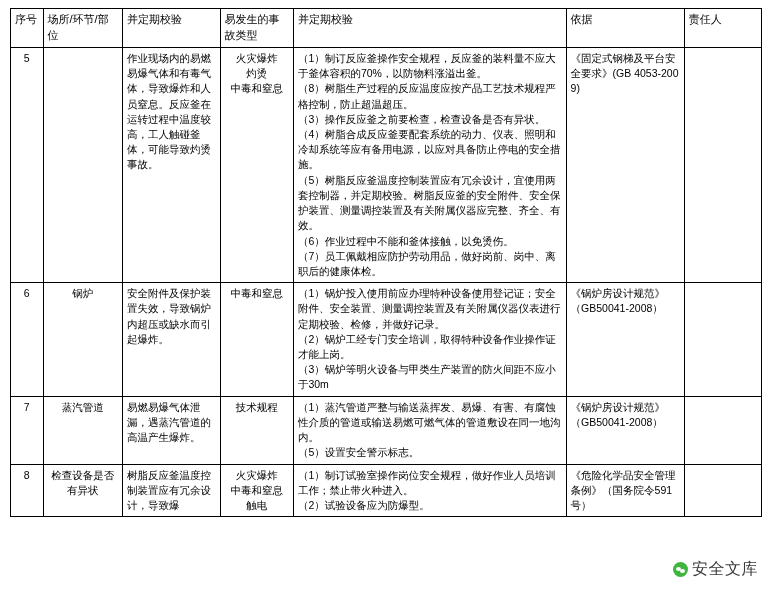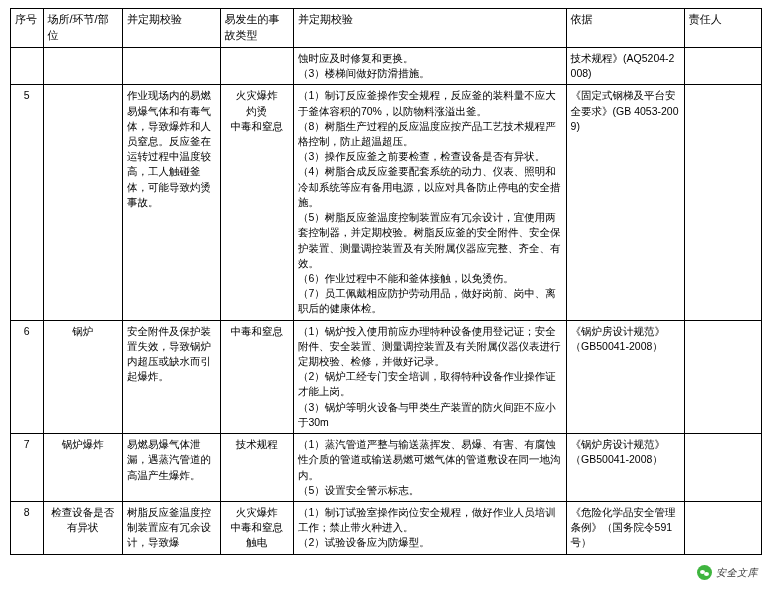--- a/index.html
+++ b/index.html
@@ -140,30 +140,6 @@
     </thead>
     <tbody>
 
-      <tr>
-        <td class="c-center">
-            <span class="cellwrap"></span>
-          </td>
-        <td class="c-center">
-            <span class="cellwrap"></span>
-          </td>
-        <td class="c-top">
-            <span class="cellwrap"></span>
-          </td>
-        <td class="c-center">
-            <span class="cellwrap"></span>
-          </td>
-        <td class="c-top measures">
-            <span class="cellwrap">蚀时应及时修复和更换。
-（3）楼梯间做好防滑措施。</span>
-          </td>
-        <td class="c-top basis">
-            <span class="cellwrap">技术规程》(AQ5204-2008)</span>
-          </td>
-        <td class="c-center">
-            <span class="cellwrap"></span>
-          </td>
-      </tr>
 
       <tr>
         <td class="c-center">

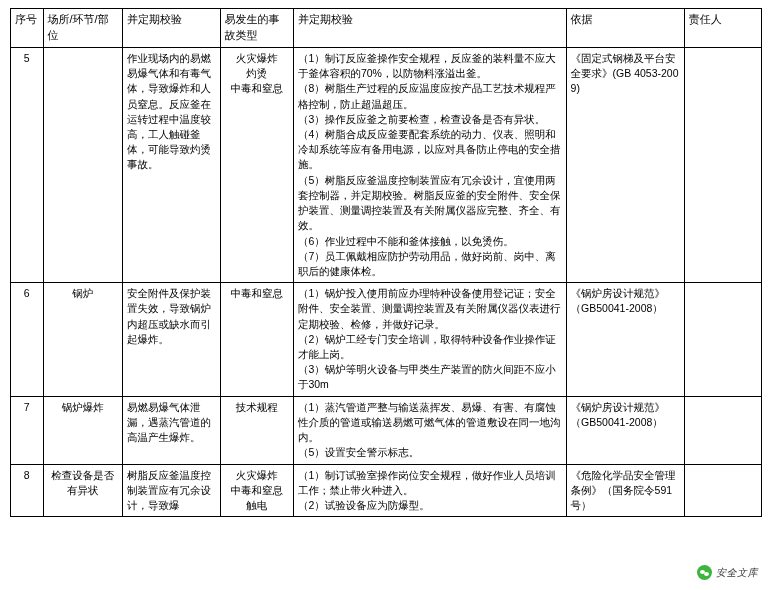--- a/index.html
+++ b/index.html
@@ -204,7 +204,7 @@
             <span class="cellwrap">7</span>
           </td>
         <td class="c-center">
-            <span class="cellwrap">锅炉爆炸</span>
+            <span class="cellwrap">蒸汽管道</span>
           </td>
         <td class="c-middle">
             <span class="cellwrap">易燃易爆气体泄漏，遇蒸汽管道的高温产生爆炸。</span>

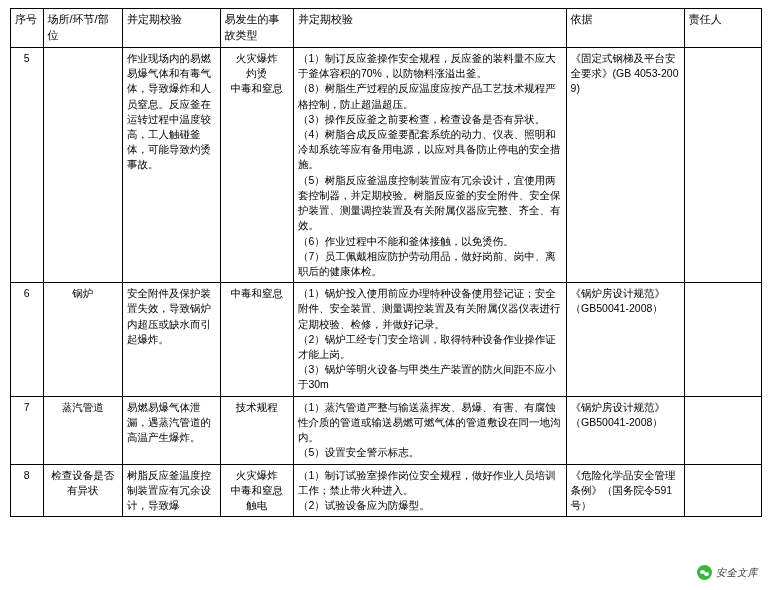--- a/index.html
+++ b/index.html
@@ -106,10 +106,9 @@
     background: #ffffff;
   }
   .wm-text {
-    font-size: 10px;
+    font-size: 16px;
     color: #3a3a3a;
     letter-spacing: 0.5px;
-    font-style: italic;
   }
 </style>
 </head>

